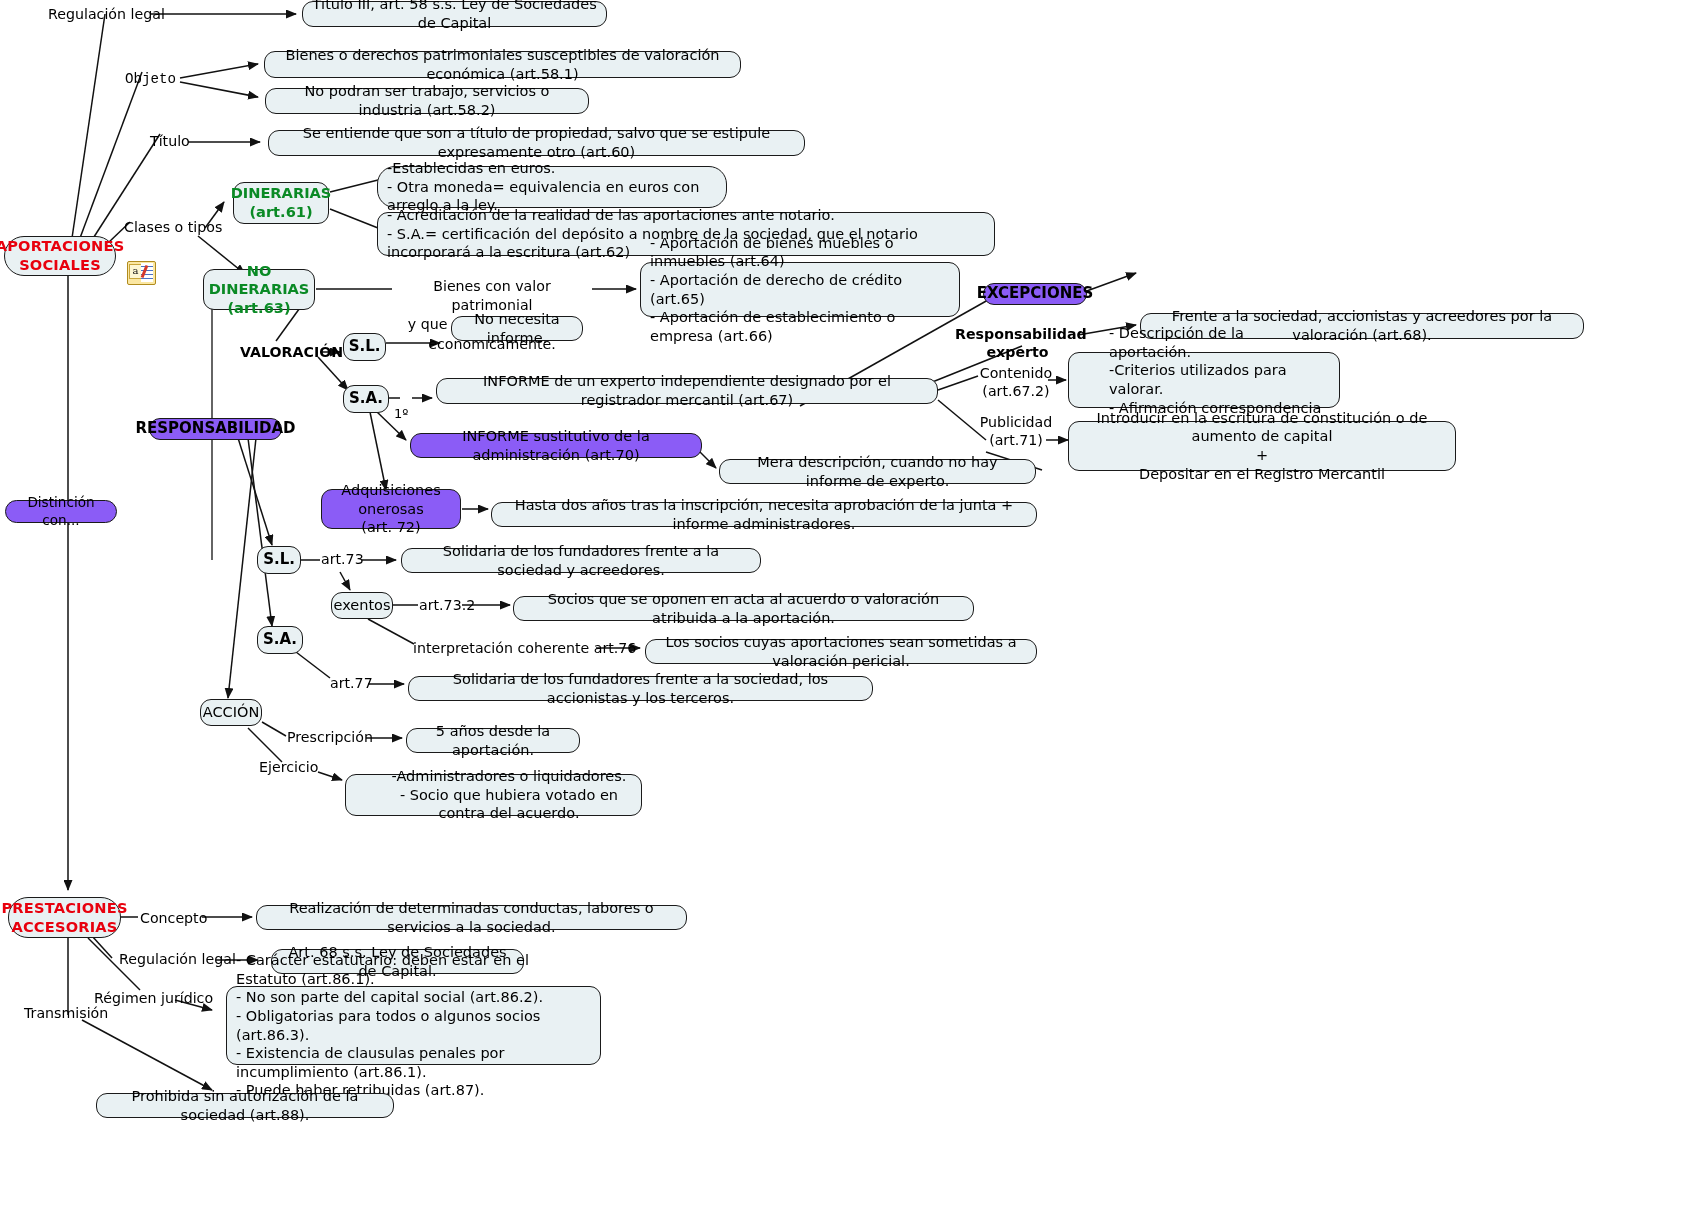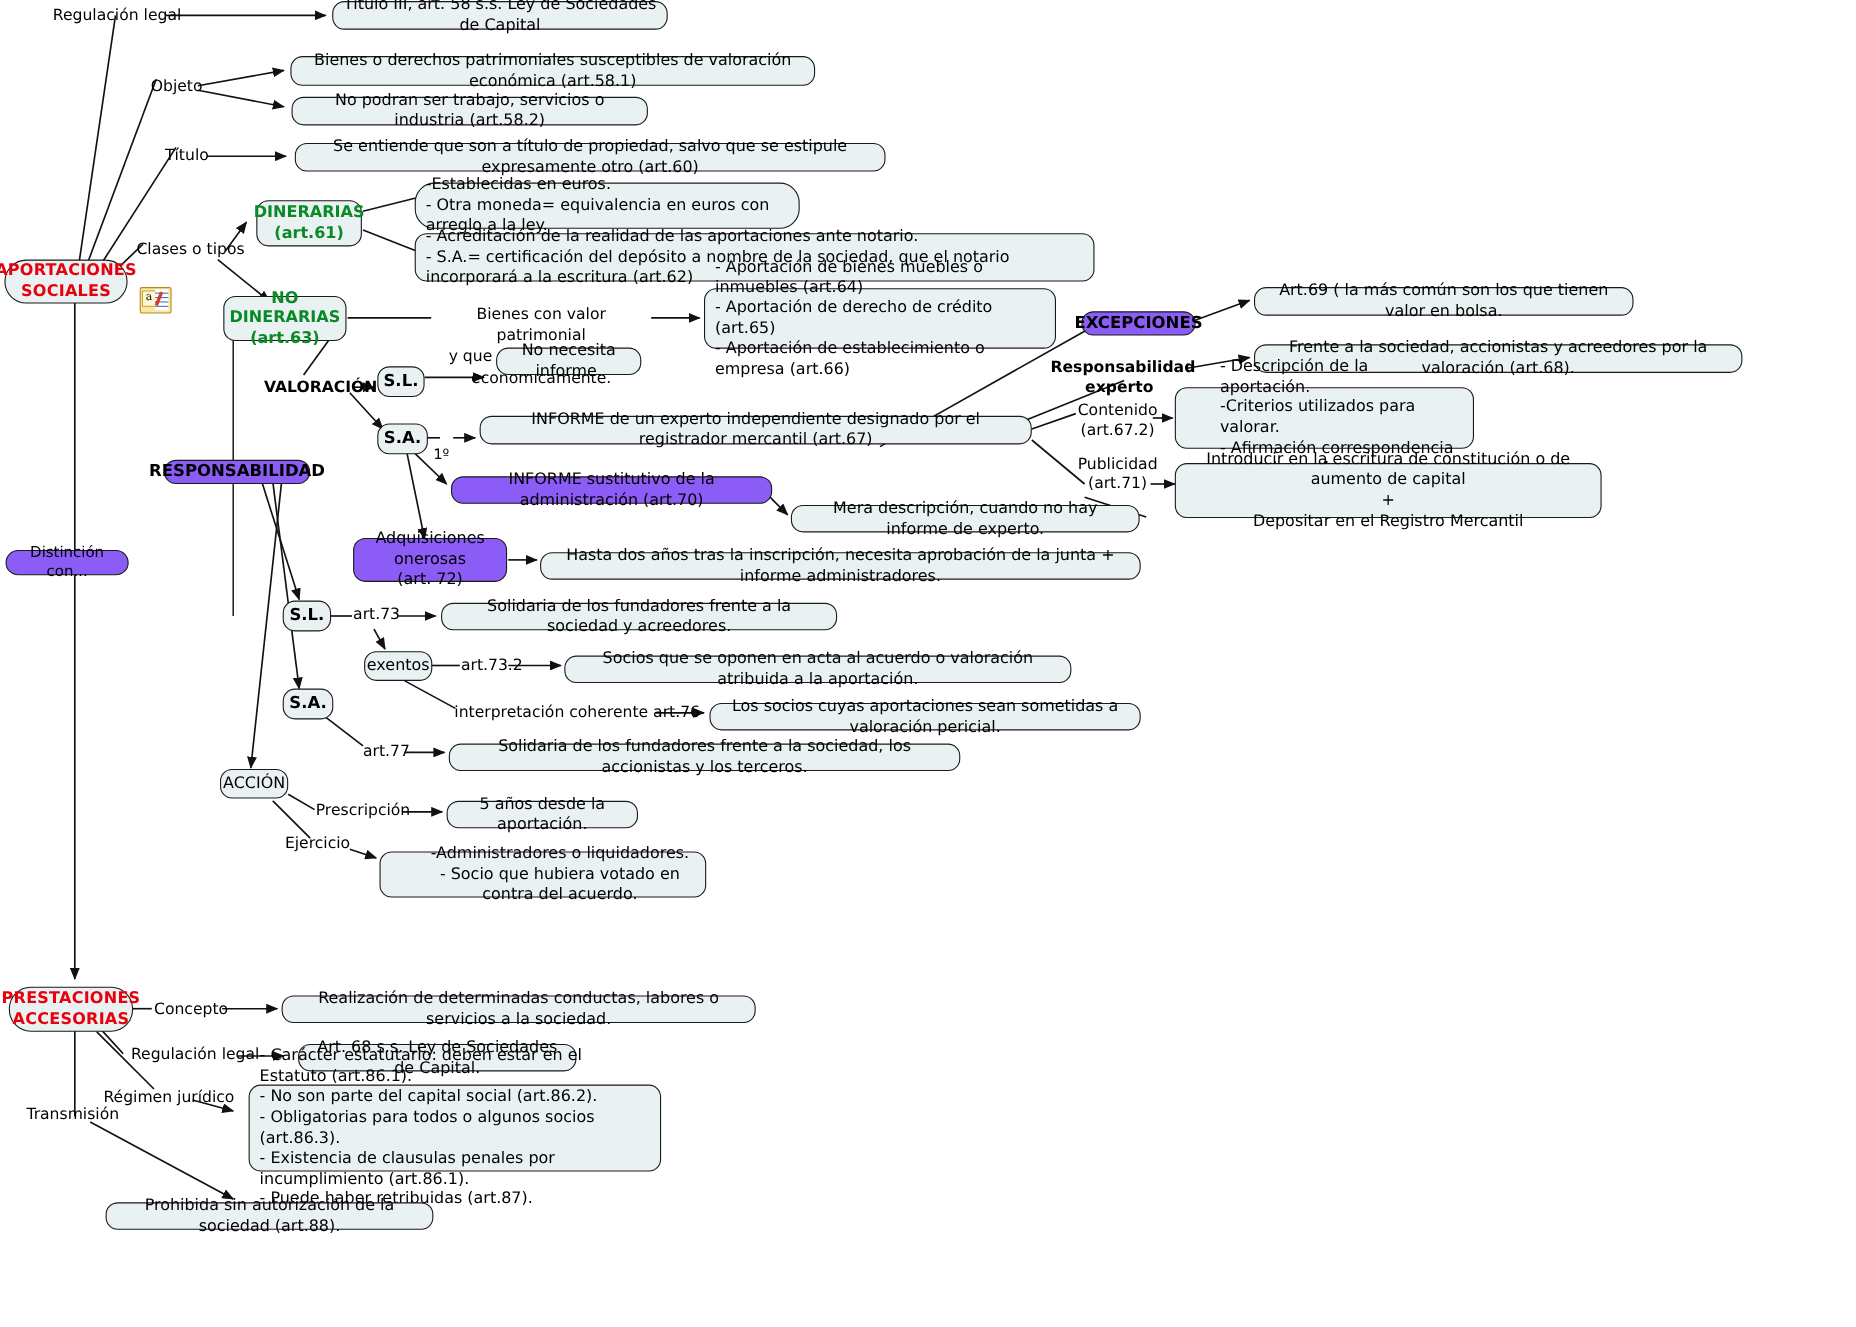--- a/index.html
+++ b/index.html
@@ -167,7 +167,7 @@
   </div>
 
   <div class="lbl" style="left:48px;top:6px;">Regulación legal</div>
-  <div class="lbl" style="left:137px;top:71px;">Objeto</div>
+  <div class="lbl" style="left:125px;top:71px;font-family:Liberation Mono, monospace;">Objeto</div>
   <div class="lbl" style="left:150px;top:133px;">Título</div>
   <div class="lbl" style="left:124px;top:219px;">Clases o tipos</div>
   <div class="lbl b" style="left:240px;top:344px;">VALORACIÓN</div>

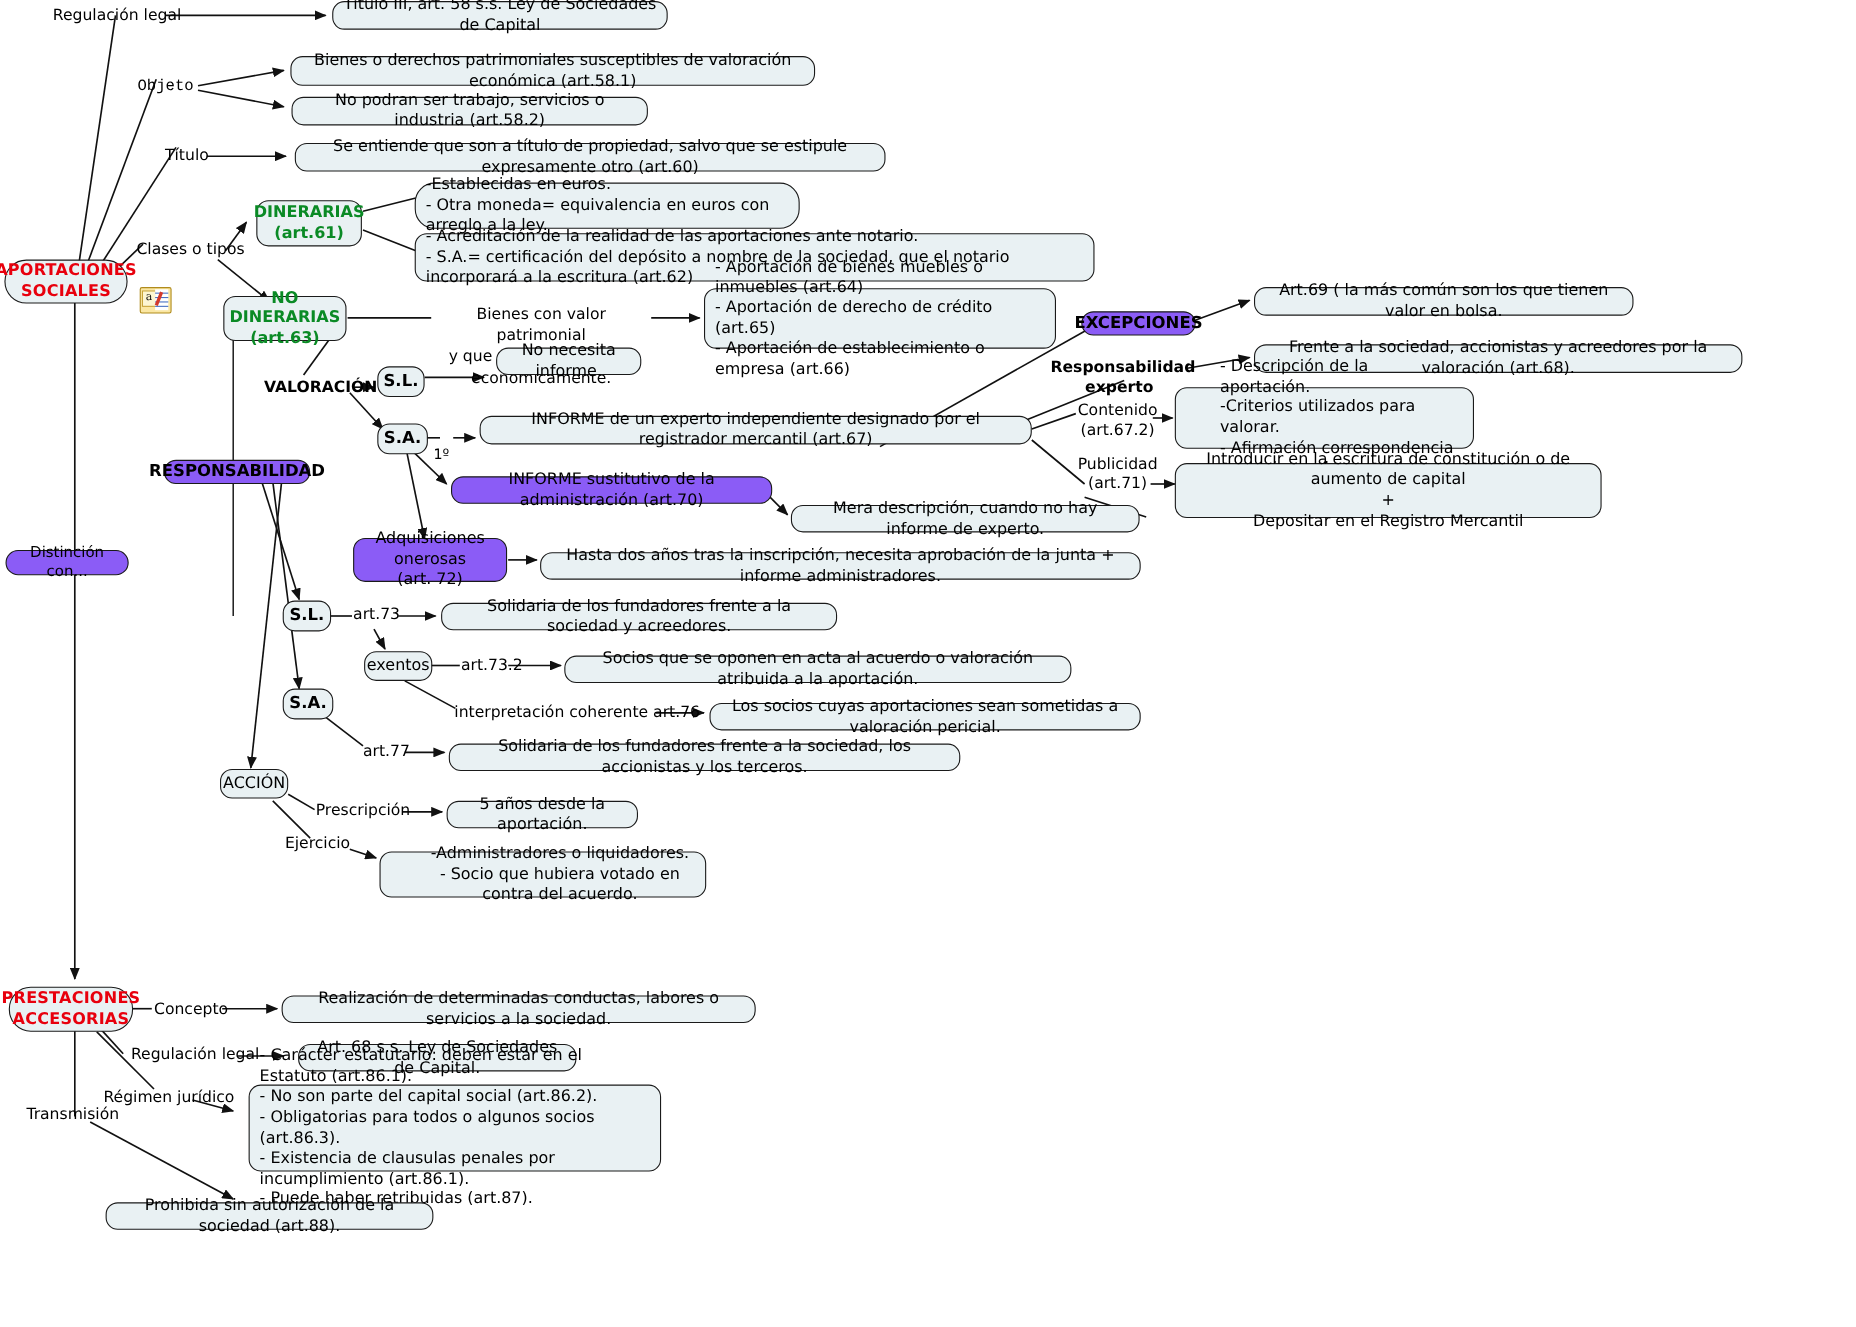--- a/index.html
+++ b/index.html
@@ -238,9 +238,6 @@
 - Aportación de establecimiento o empresa (art.66)</span>
   </div>
 
-  <div class="node" style="left:1140px;top:261px;width:345px;height:26px;">
-    <span class="t14">Art.69 ( la más común son los que tienen valor en bolsa.</span>
-  </div>
   <div class="node" style="left:1140px;top:313px;width:444px;height:26px;">
     <span class="t14">Frente a la sociedad, accionistas y acreedores por la valoración (art.68).</span>
   </div>

